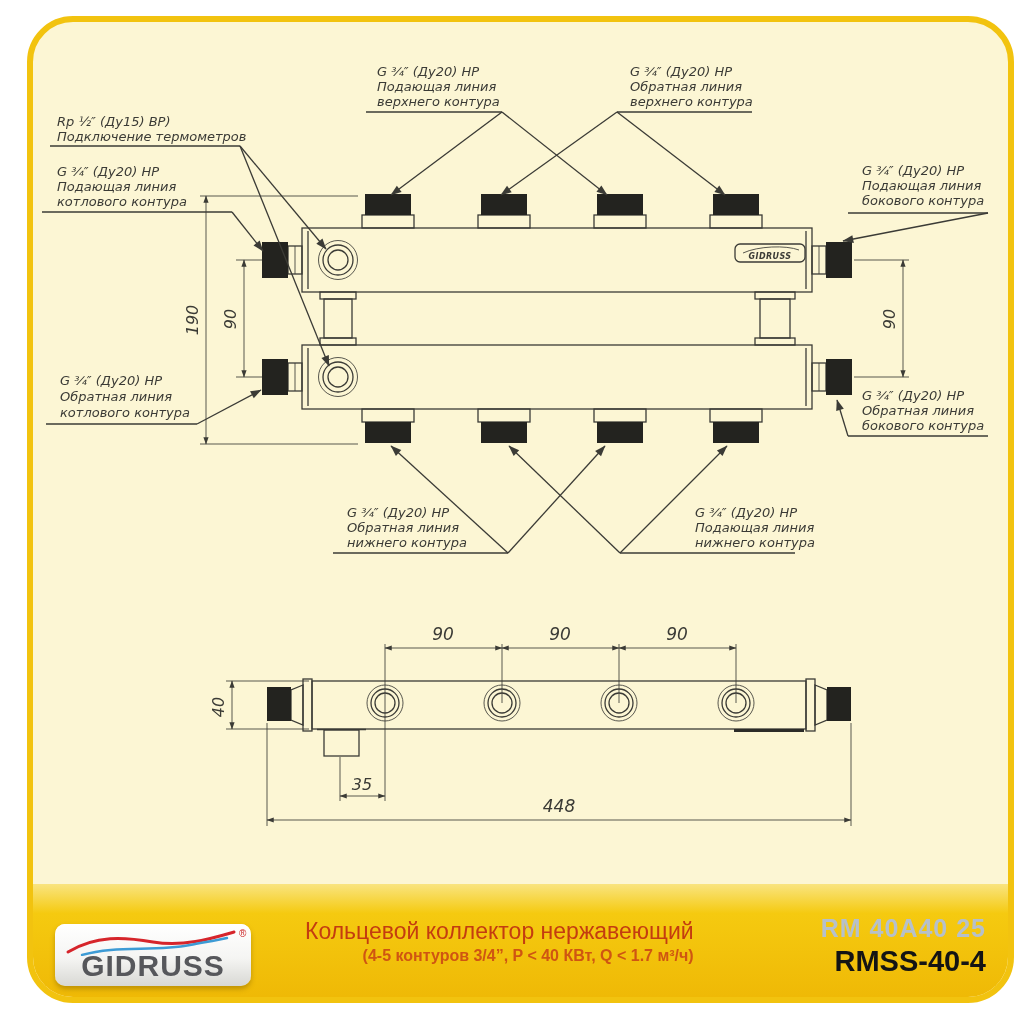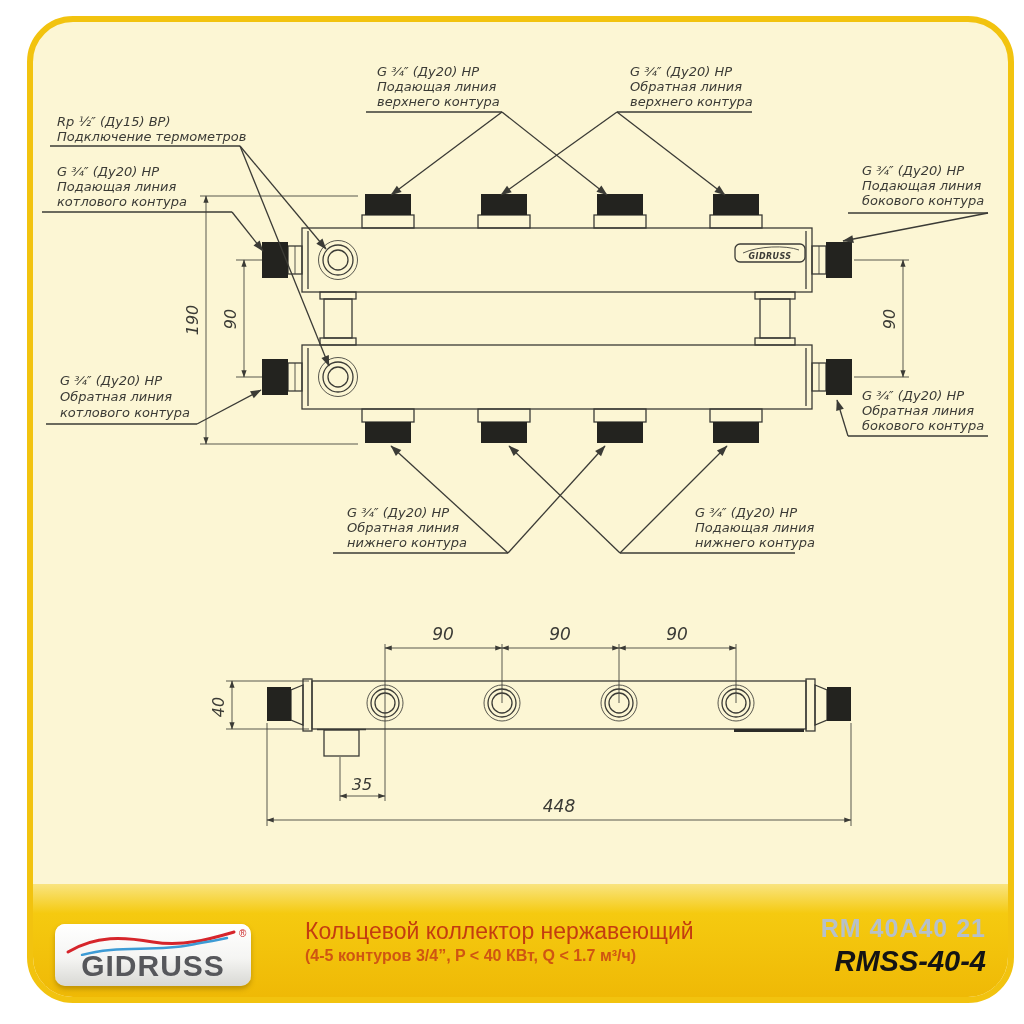--- a/index.html
+++ b/index.html
@@ -53,7 +53,7 @@
         <div class="f-subtitle">(4-5 контуров 3/4”, P &lt; 40 КВт, Q &lt; 1.7 м³/ч)</div>
       </div>
       <div class="codes">
-        <div class="code-top">RM 40A40 21</div>
+        <div class="code-top">RM 40A40 25</div>
         <div class="code-bottom">RMSS-40-4</div>
       </div>
     </div>

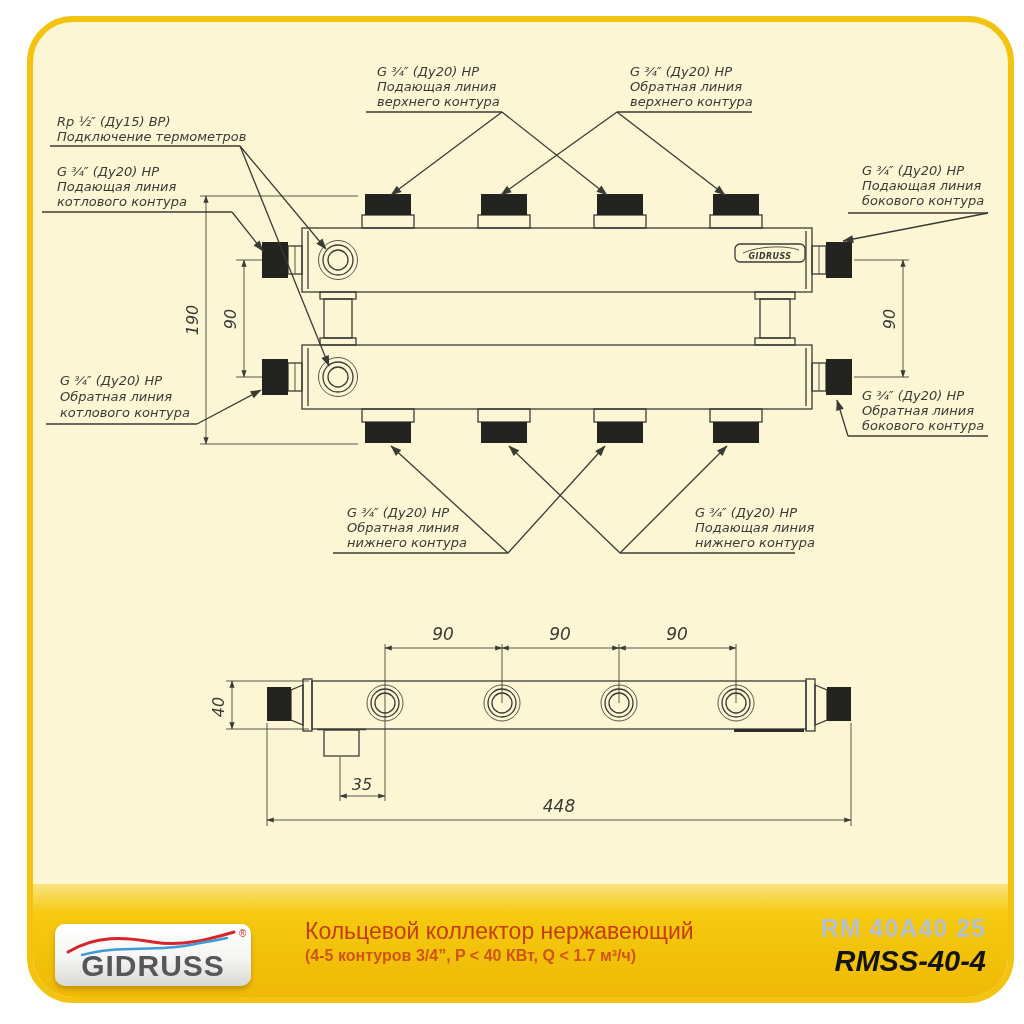--- a/index.html
+++ b/index.html
@@ -19,7 +19,7 @@
   
   .titleblock{position:absolute;left:272px;top:34px;}
   .f-title{font-size:23px;font-weight:normal;color:#c43c10;line-height:26px;}
-  .f-subtitle{font-size:16px;font-weight:bold;color:#cf5512;margin-top:3px;}
+  .f-subtitle{font-size:16px;font-weight:bold;color:#cf5512;margin-top:3px;text-align:right;}
   .codes{position:absolute;right:22px;top:30px;text-align:right;}
   .code-top{font-size:25px;font-weight:bold;color:#b6c0cb;letter-spacing:1px;}
   .code-bottom{font-size:29px;font-weight:bold;color:#141414;margin-top:2px;font-style:italic;}

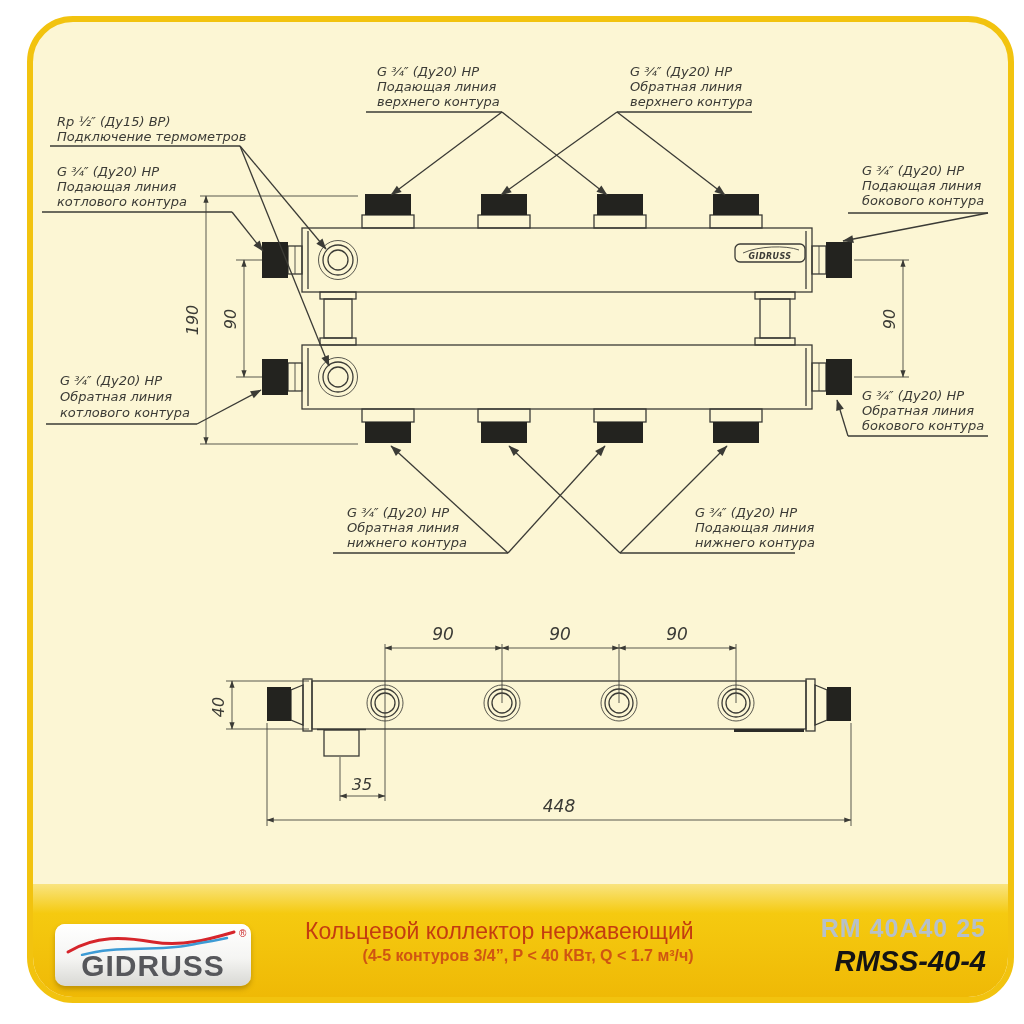--- a/index.html
+++ b/index.html
@@ -22,7 +22,7 @@
   .f-subtitle{font-size:16px;font-weight:bold;color:#cf5512;margin-top:3px;text-align:right;}
   .codes{position:absolute;right:22px;top:30px;text-align:right;}
   .code-top{font-size:25px;font-weight:bold;color:#b6c0cb;letter-spacing:1px;}
-  .code-bottom{font-size:29px;font-weight:bold;color:#141414;margin-top:2px;font-style:italic;}
+  .code-bottom{font-size:29px;font-weight:bold;color:#141414;margin-top:2px;}
   
   .draw{position:absolute;left:0;top:0;width:1024px;height:1024px;}
   .ln{stroke:#3b3b36;stroke-width:1.3;fill:none;}

